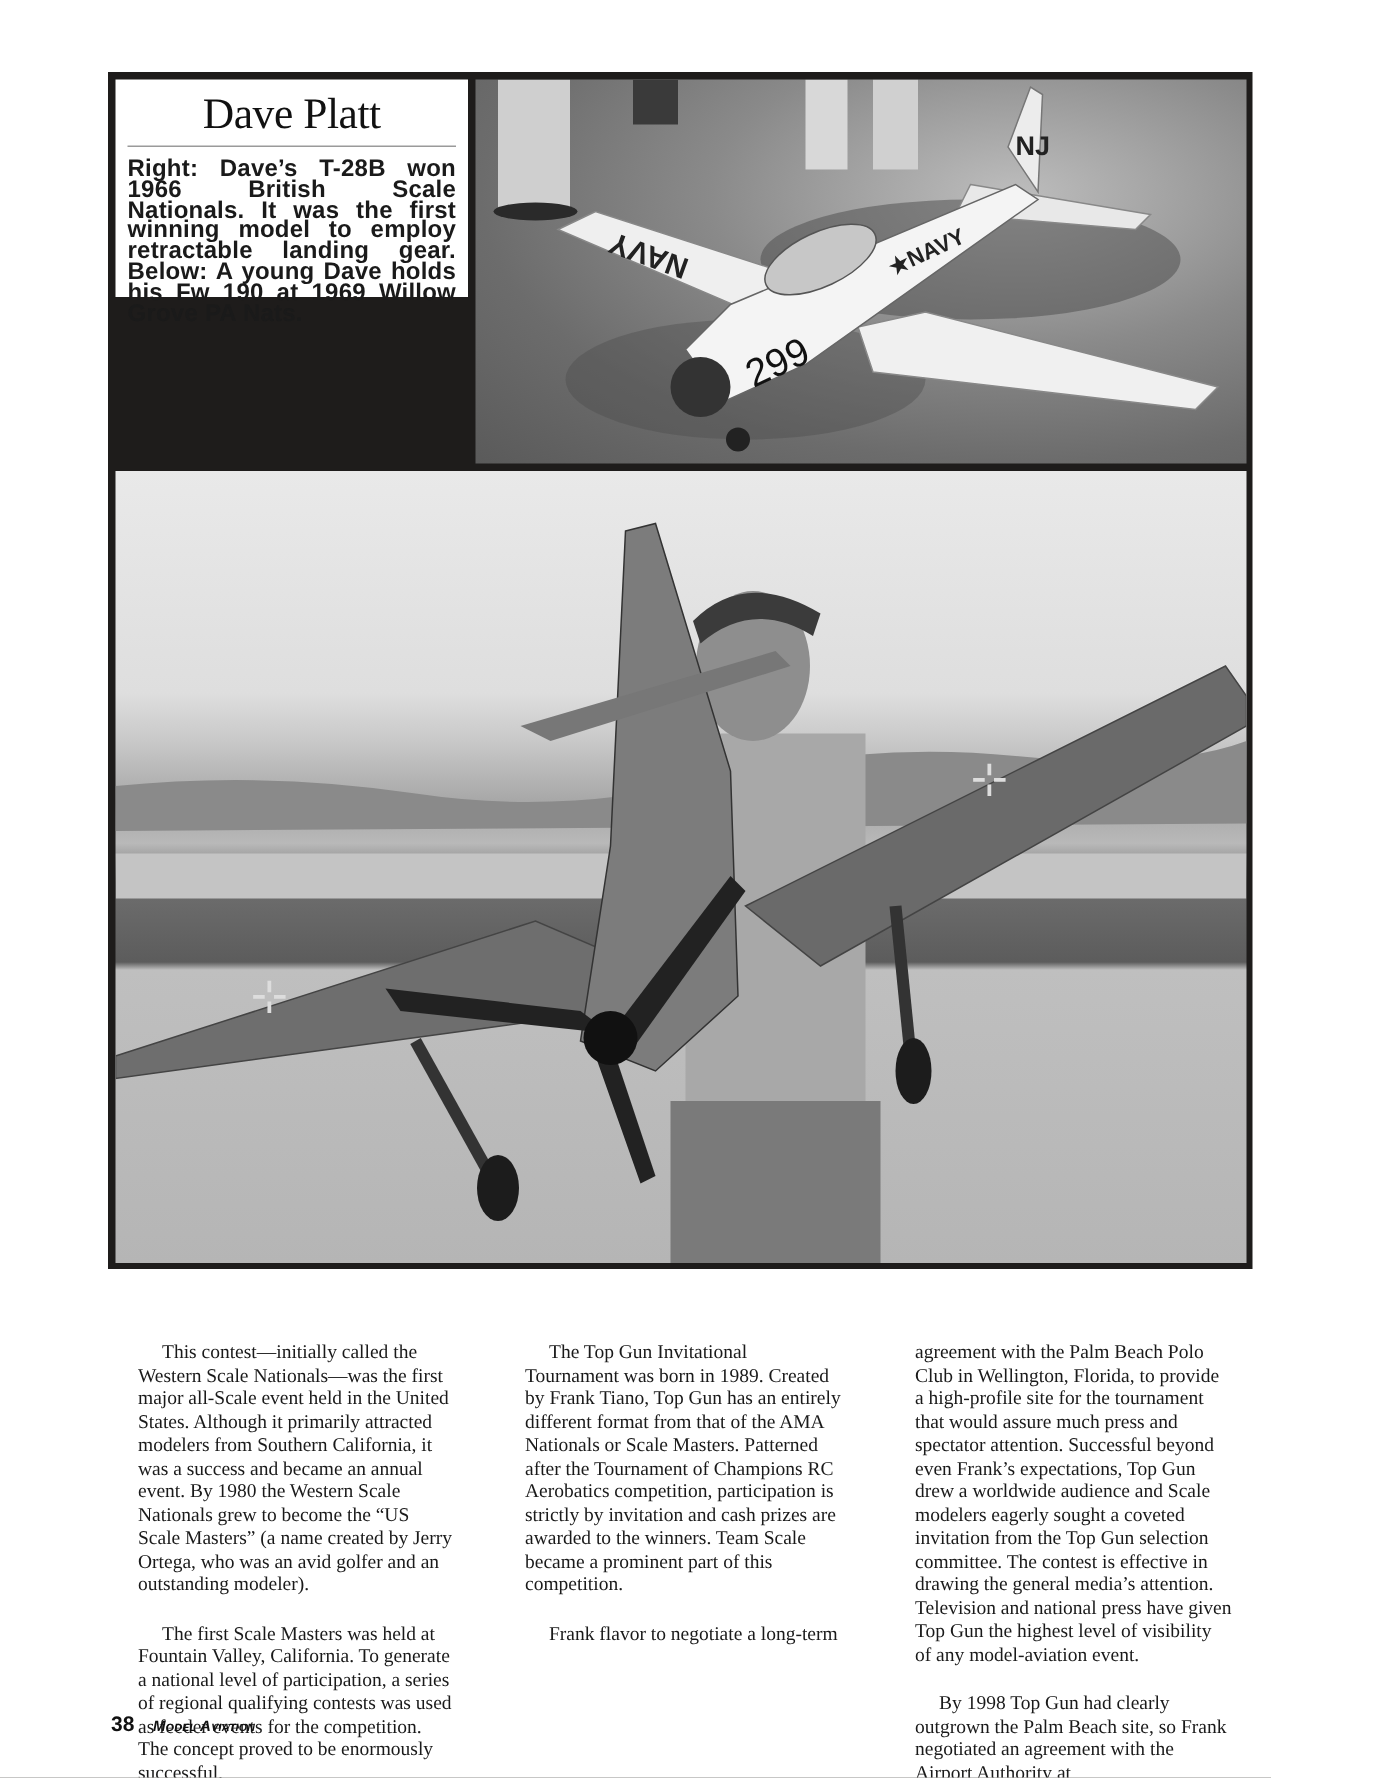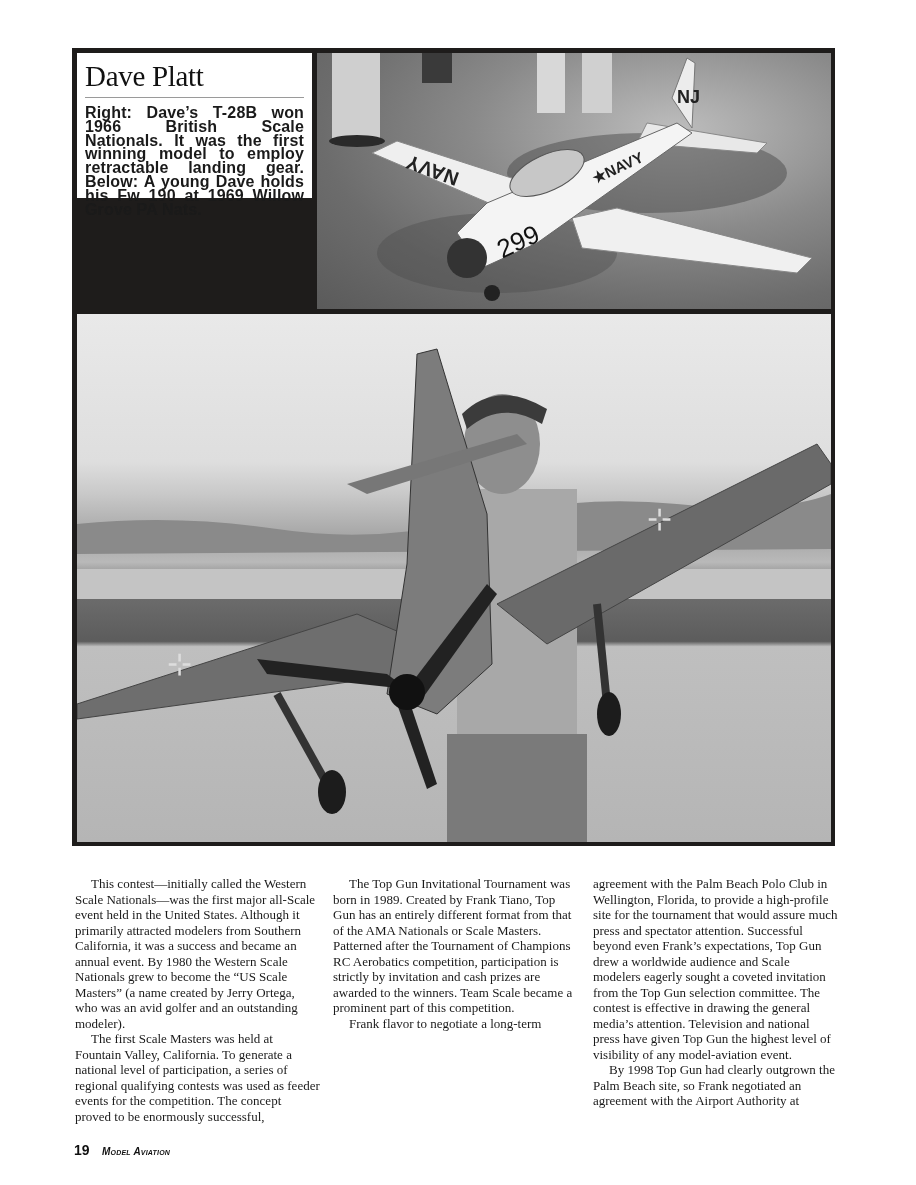--- a/index.html
+++ b/index.html
@@ -6,7 +6,7 @@
   body { width: 916px; height: 1185px; position: relative; overflow: hidden; }
   .frame { position: absolute; left: 72px; top: 48px; width: 763px; height: 798px; background: #1e1c1b; }
   .caption-box { position: absolute; left: 5px; top: 5px; width: 235px; height: 145px; background: #ffffff; box-sizing: border-box; padding: 7px 8px 0 8px; }
-  .caption-title { font-family: "Liberation Serif", serif; font-size: 29px; color: #111; line-height: 32px; margin-left: 0px; letter-spacing: -0.3px; }
+  .caption-title { font-family: "Liberation Serif", serif; font-size: 29px; color: #111; line-height: 32px; margin-left: 0px; letter-spacing: -0.3px; text-align: center; }
   .caption-rule { height: 1px; background: #9a9a9a; margin: 5px 0 8px 0; }
   .caption-text { font-family: "Liberation Sans", sans-serif; font-weight: bold; font-size: 16px; line-height: 13.8px; color: #1a1a1a; text-align: justify; letter-spacing: 0.15px; }
   .photo { position: absolute; overflow: hidden; }

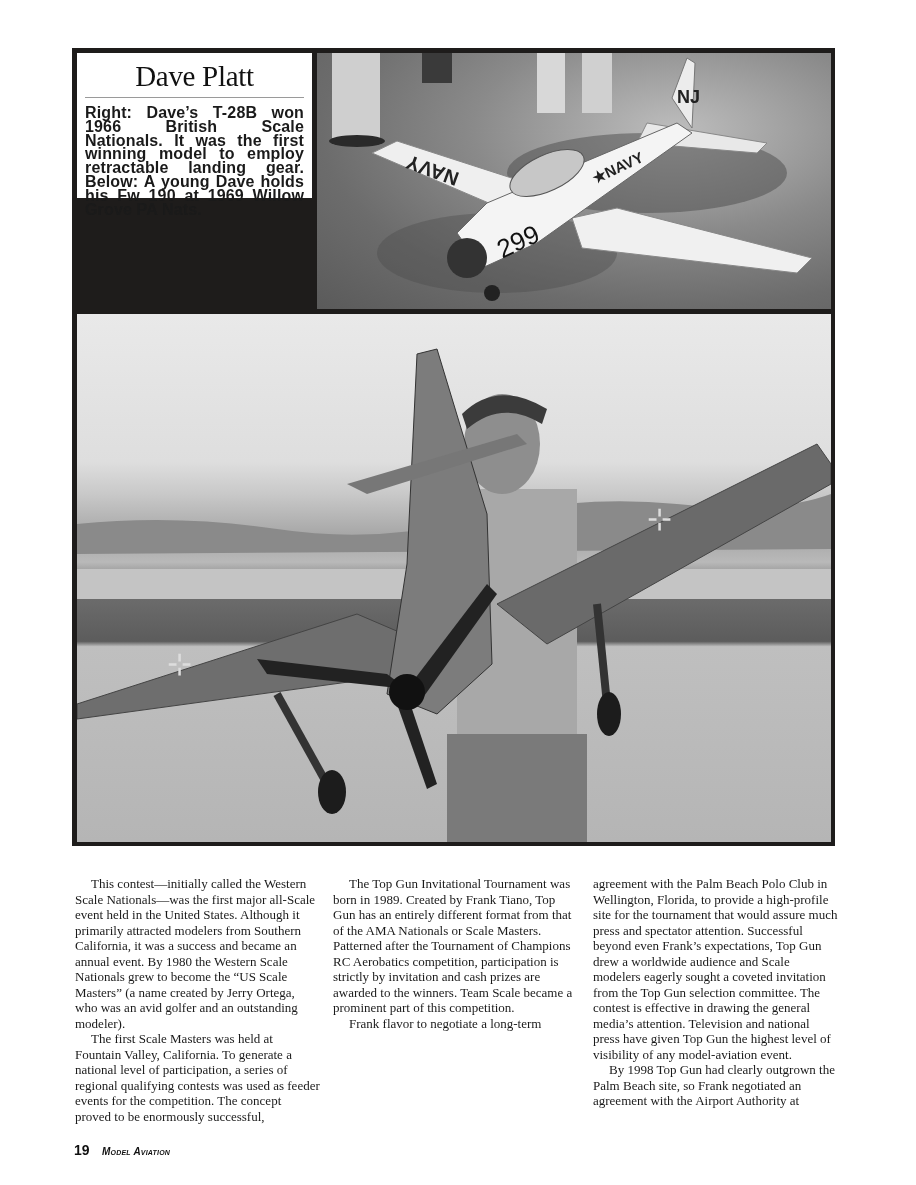--- a/index.html
+++ b/index.html
@@ -19,7 +19,7 @@
   .col1 { left: 75px; width: 245px; }
   .col2 { left: 333px; width: 245px; }
   .col3 { left: 593px; width: 245px; }
-  .body-text p { margin: 0; text-indent: 16px; }
+  .body-text p { margin: 17px; text-indent: 16px; }
   .body-text p.noindent { text-indent: 0; }
   .footer { position: absolute; left: 74px; top: 1141px; font-family: "Liberation Sans", sans-serif; font-weight: bold; color: #111; }
   .page-num { font-size: 14px; margin-right: 8px; }

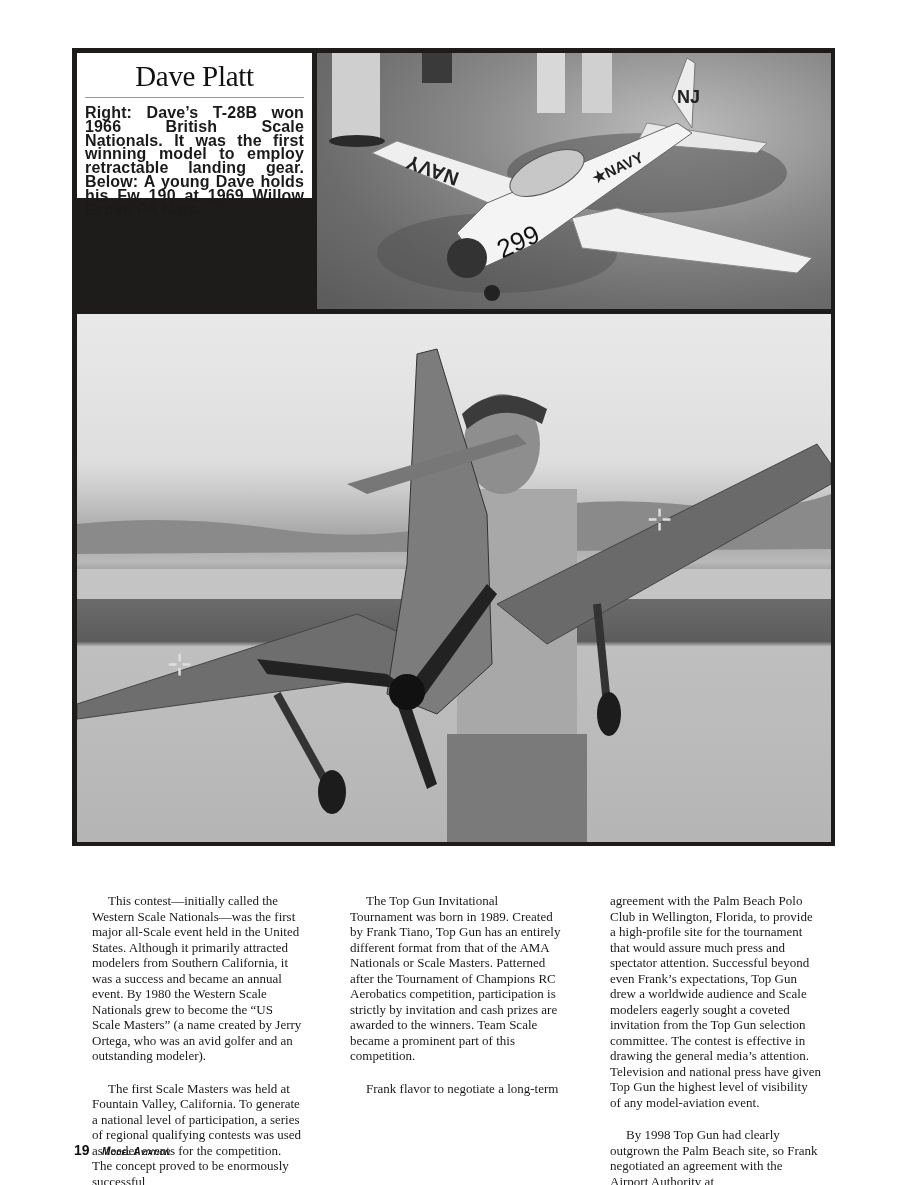--- a/index.html
+++ b/index.html
@@ -114,7 +114,7 @@
 </div>
 
 <div class="footer">
-  <span class="page-num">19</span>
+  <span class="page-num">38</span>
   <span class="mag-name">Model Aviation</span>
 </div>
 

